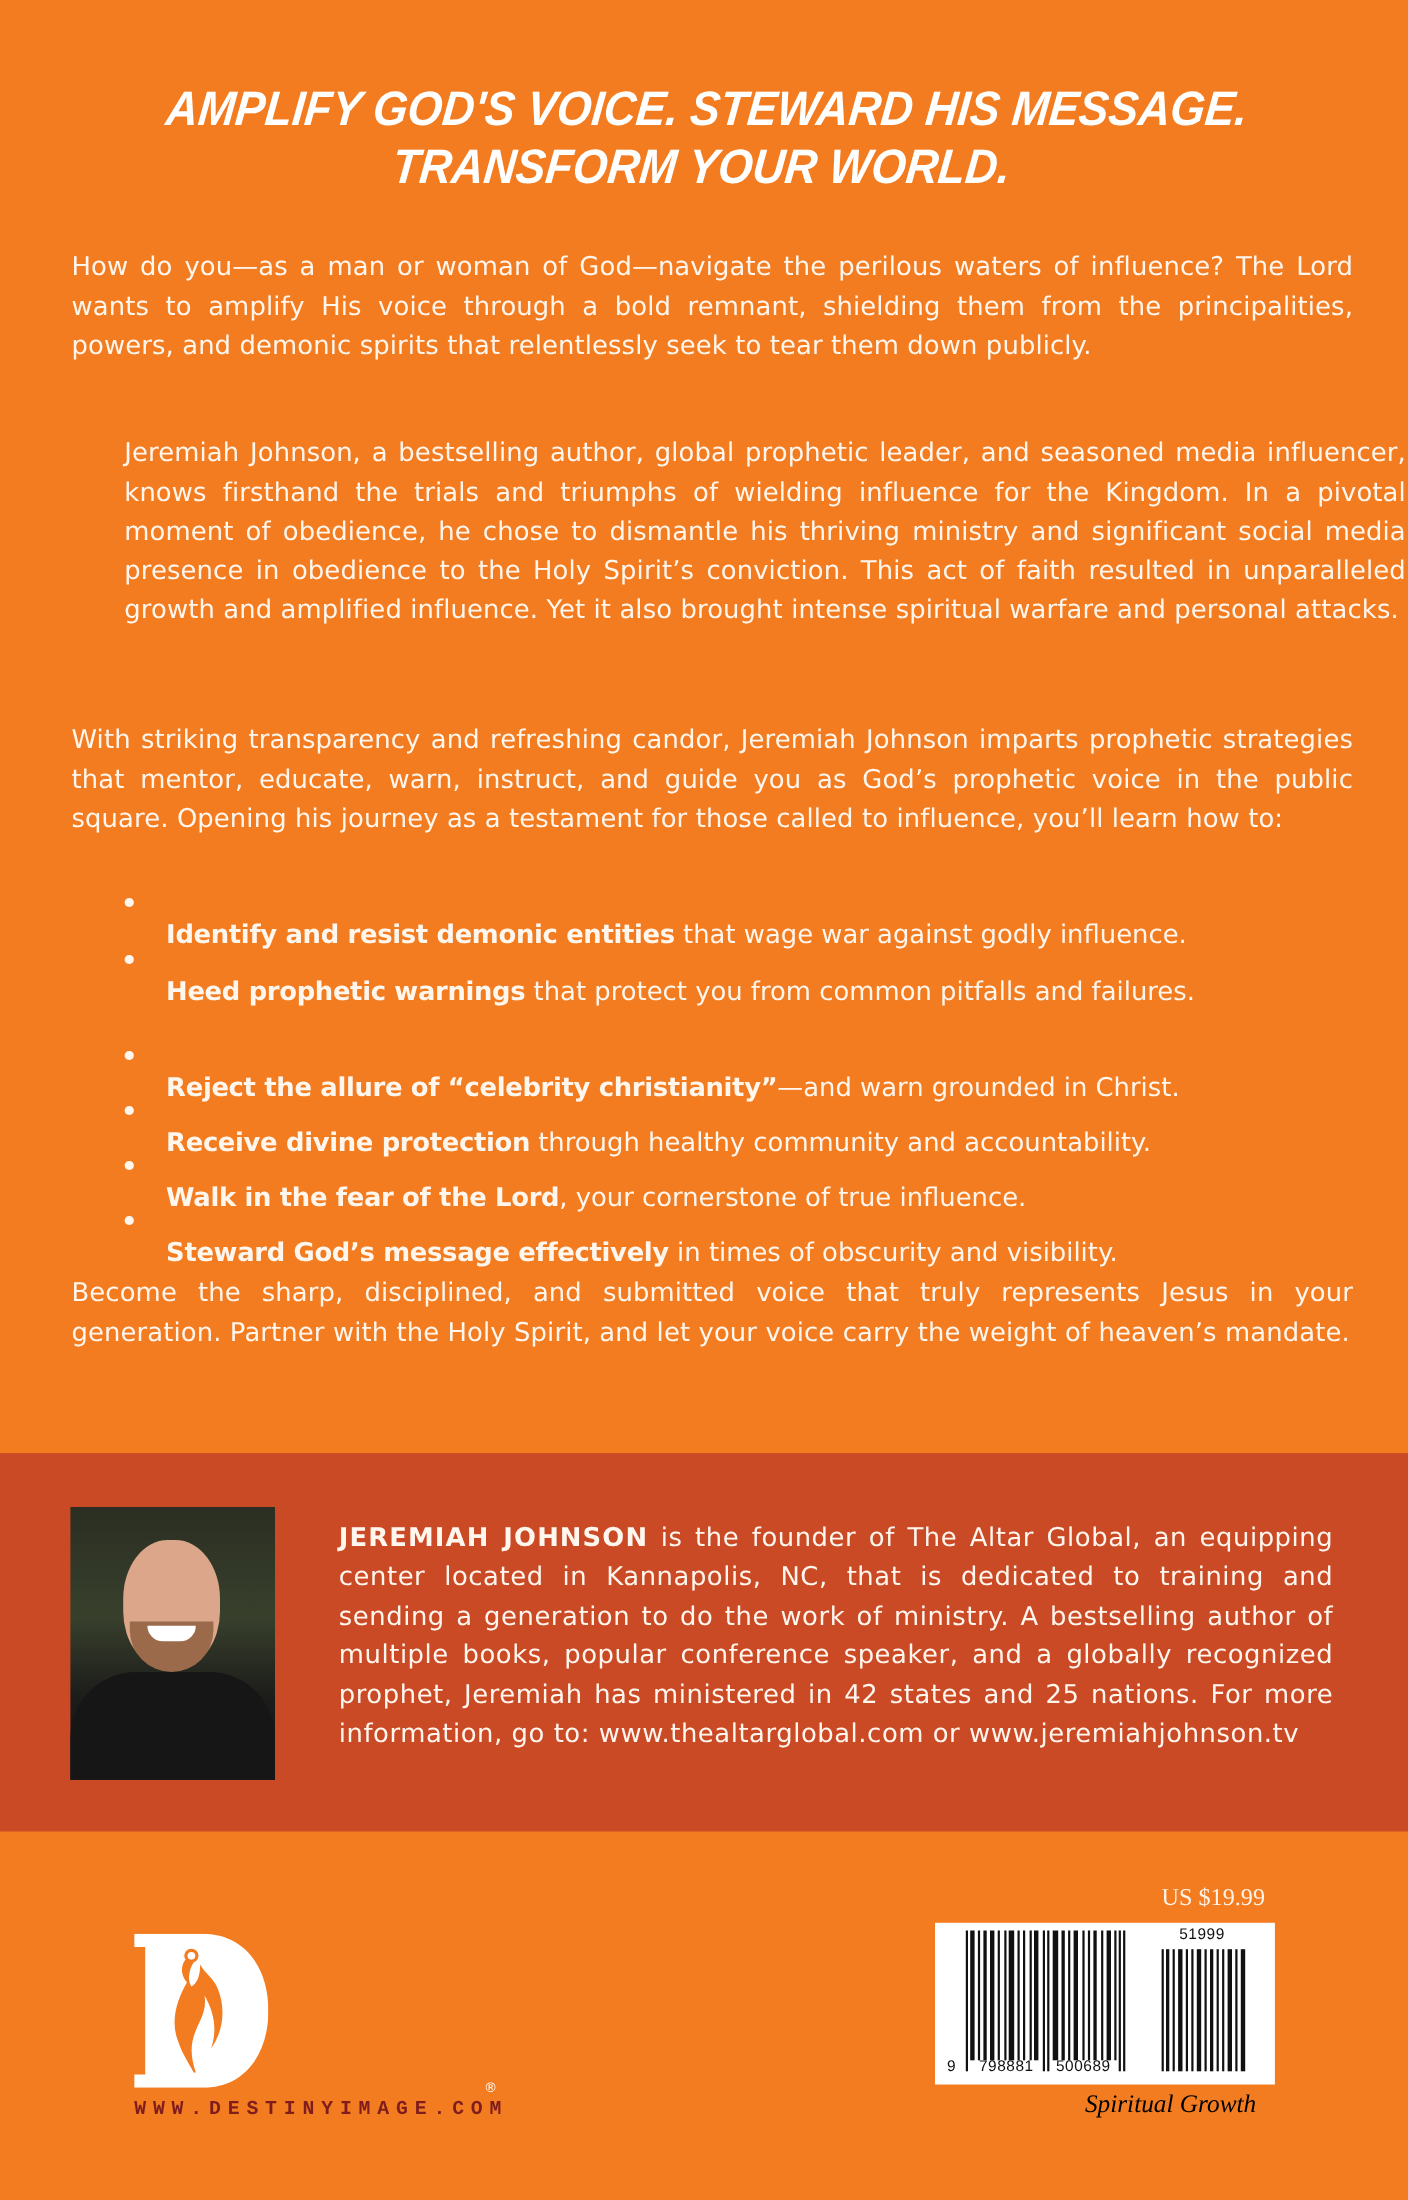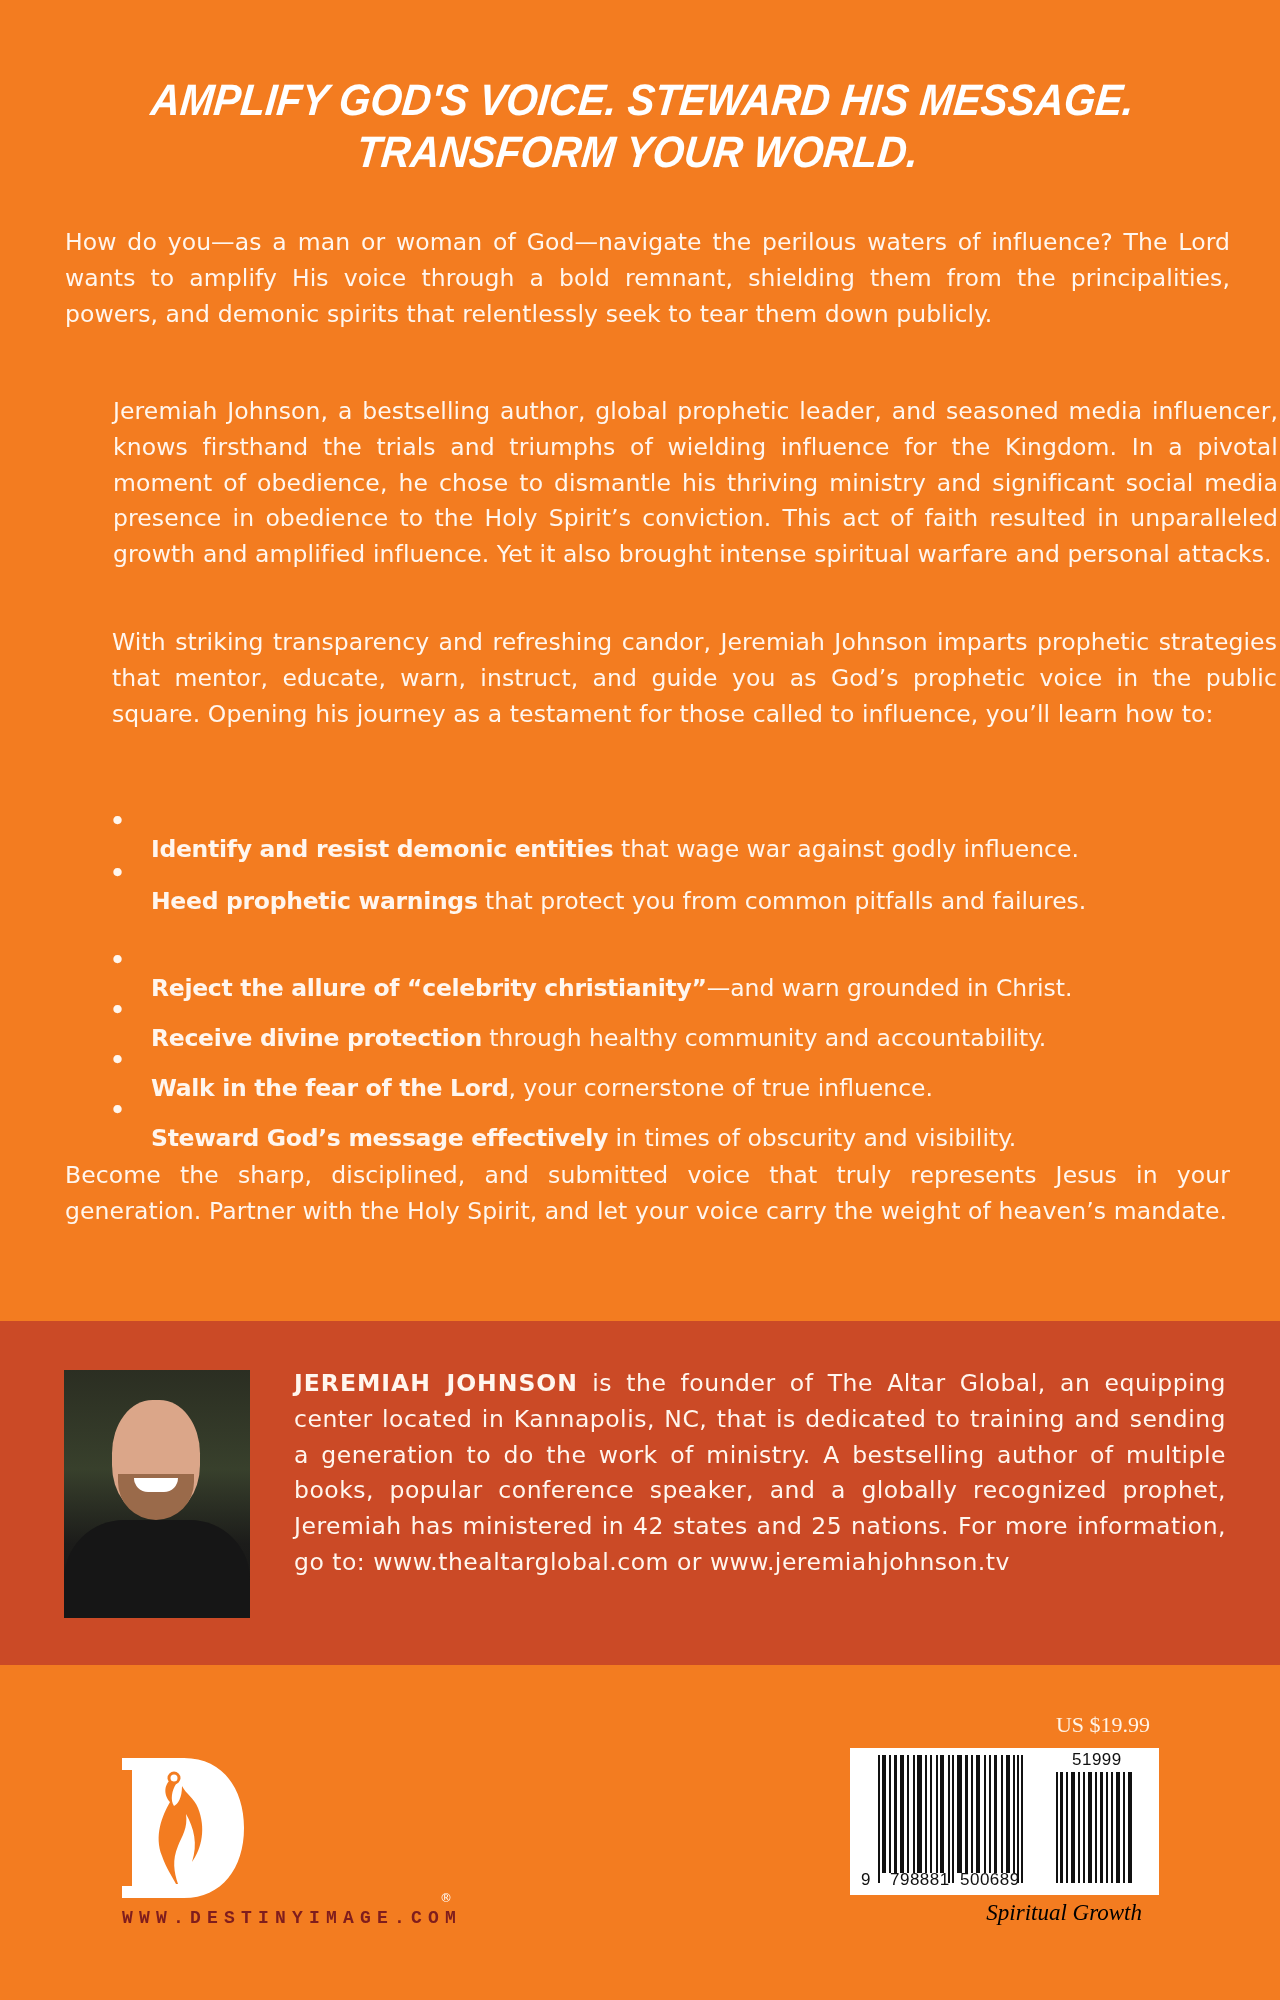--- a/index.html
+++ b/index.html
@@ -14,7 +14,7 @@
   .body p{margin:0;}
   .p1{top:225px;}
   .p2{top:394px;margin-left:48px;}
-  .p3{top:625px;margin-left:47px;}
+  .p3{top:655px;}
   .bullets{position:absolute;left:110px;top:804px;width:1120px;font-size:23.5px;line-height:35.8px;}
   .bullet{position:absolute;left:0;width:1120px;}
   .bullet .dot{position:absolute;left:0;top:0;width:14px;font-weight:bold;}

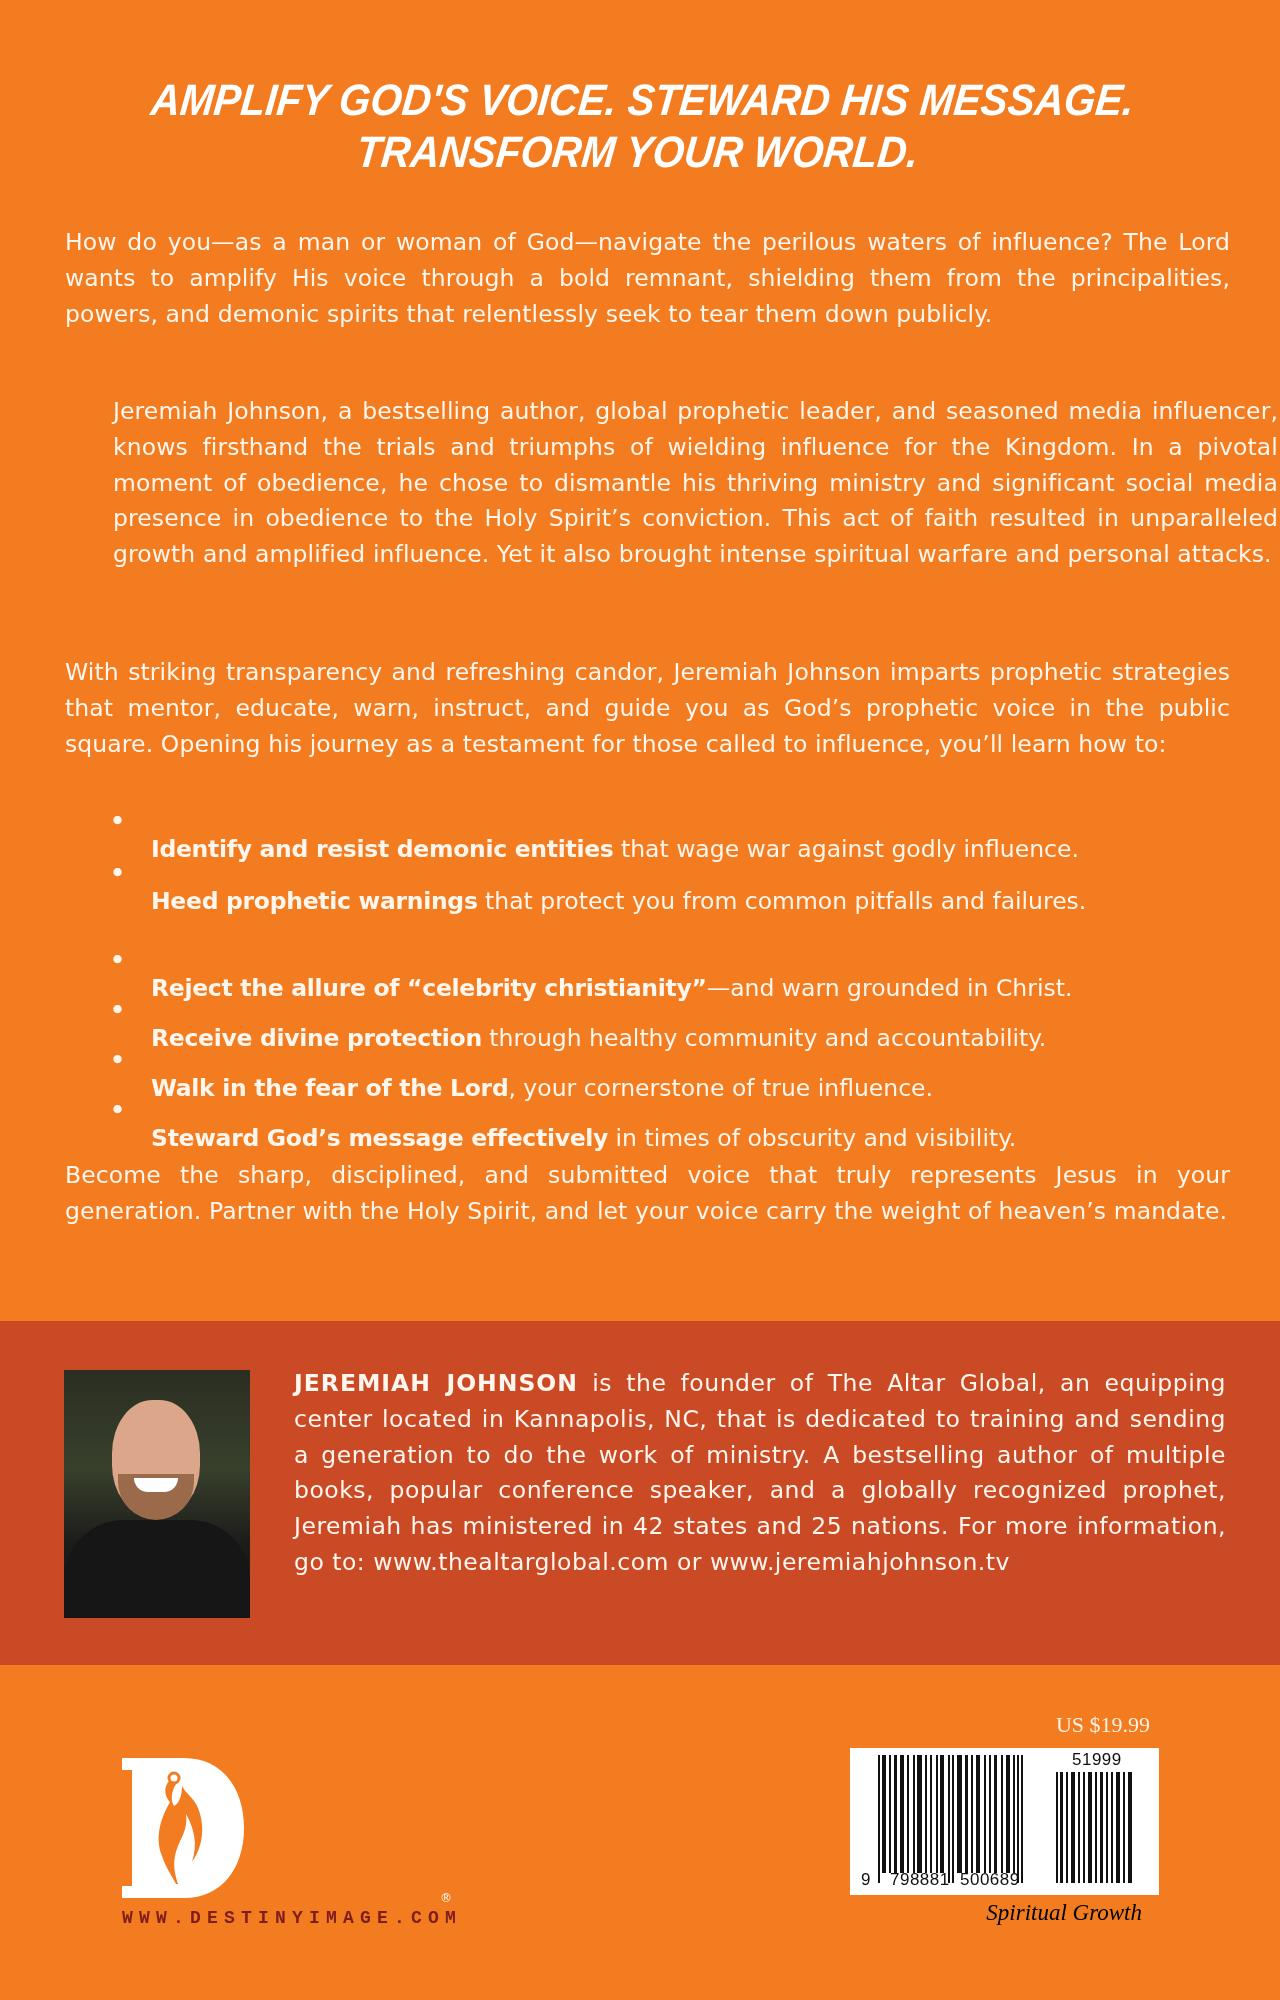--- a/index.html
+++ b/index.html
@@ -31,7 +31,7 @@
   .photo .shirt{position:absolute;left:0;top:150px;width:186px;height:98px;border-radius:60px 60px 0 0;background:#161616;}
   .bio{position:absolute;left:290px;top:41px;width:940px;font-size:23.5px;line-height:35.8px;
        text-align:justify;letter-spacing:0.5px;}
-  .bio p{margin:4px;}
+  .bio p{margin:18px;}
   .bio b{font-weight:bold;letter-spacing:1px;}
   .logo{position:absolute;left:122px;top:1758px;}
   .logo-d{position:absolute;left:0;top:0;width:122px;height:140px;}

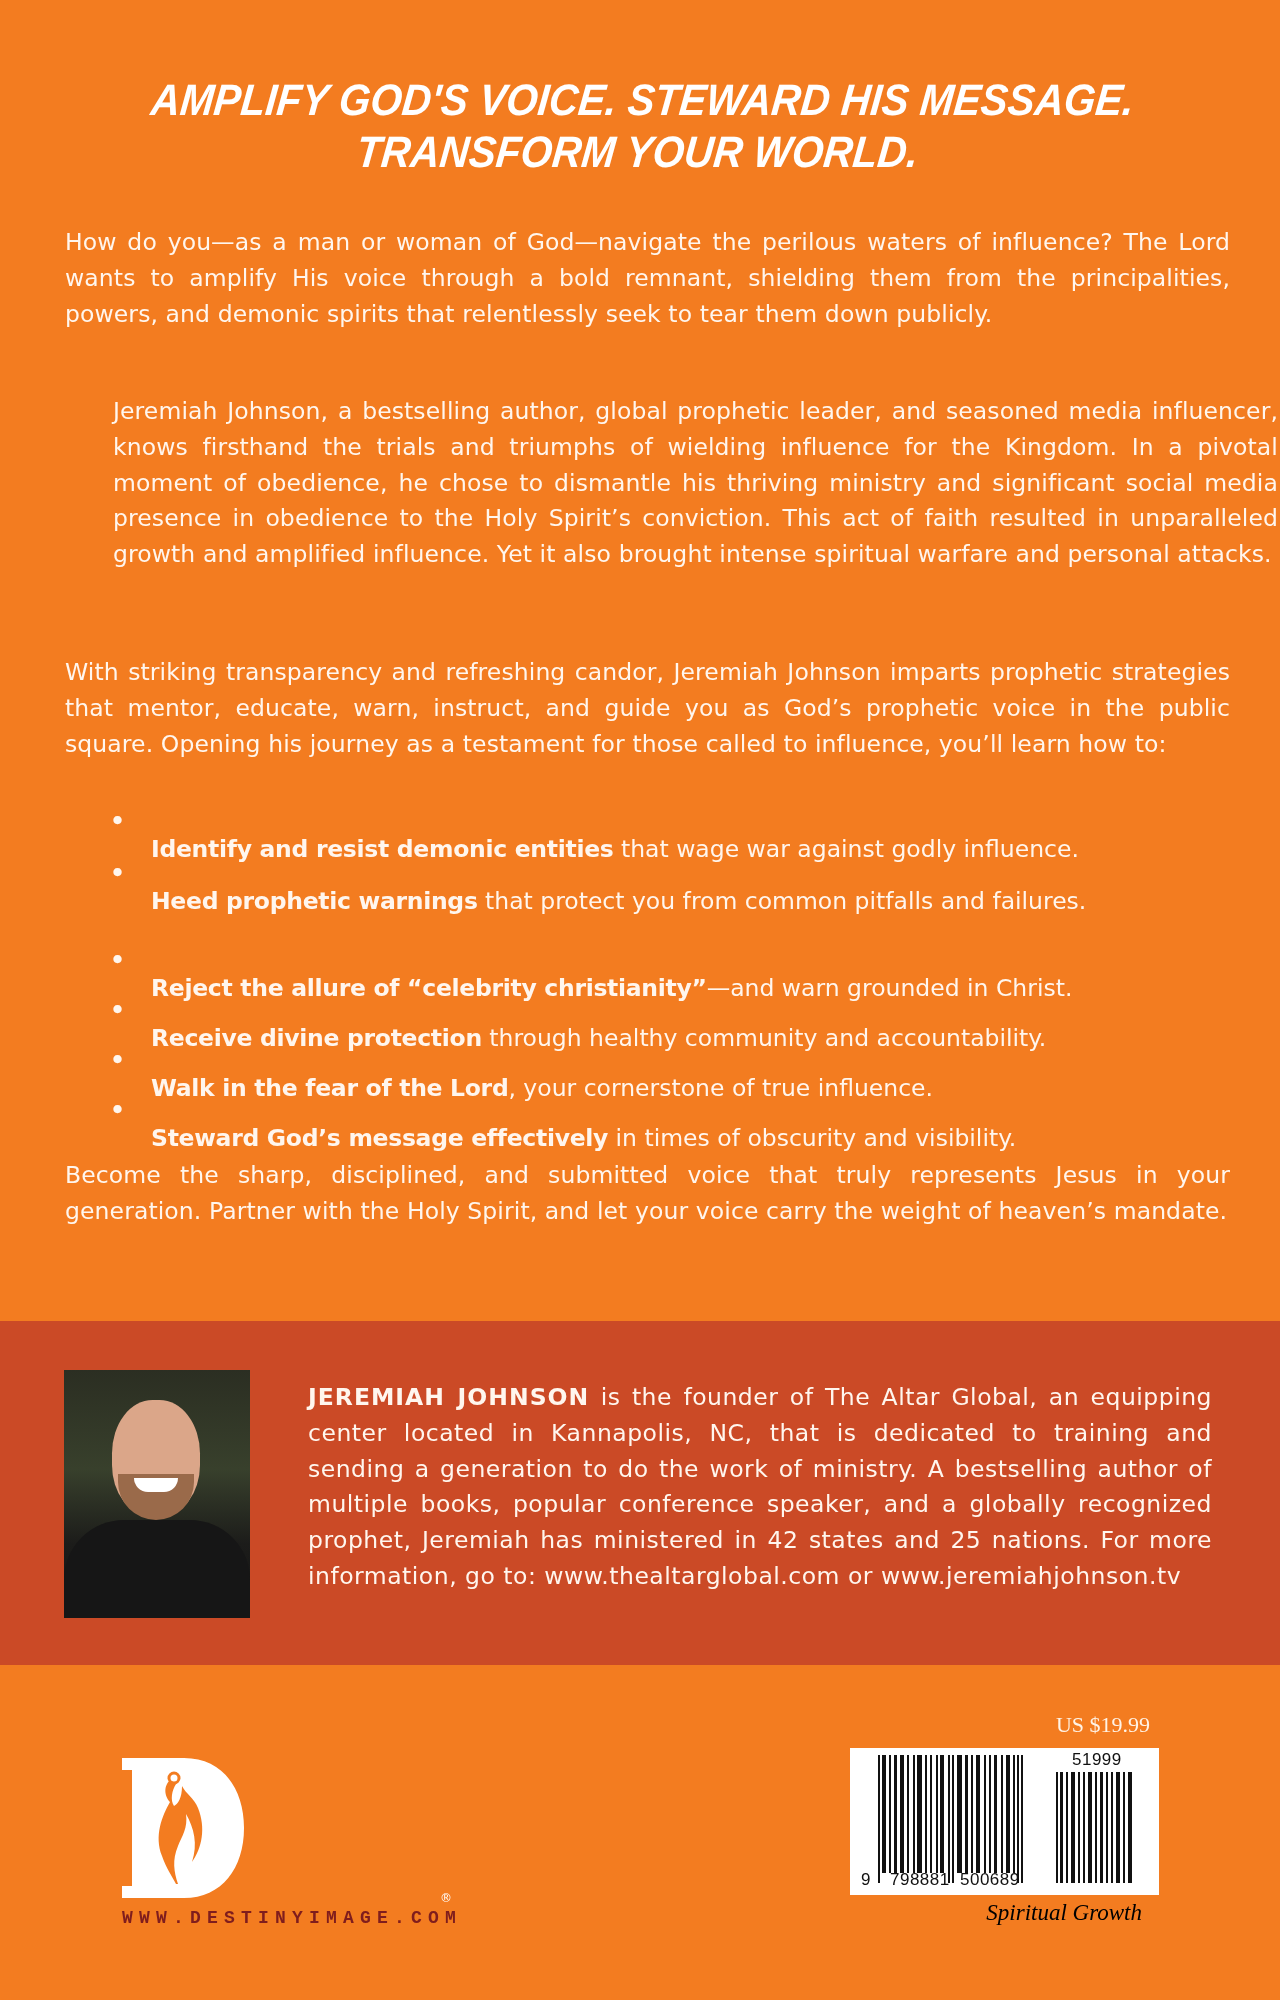--- a/index.html
+++ b/index.html
@@ -43,7 +43,7 @@
   .price{position:absolute;right:130px;top:1712px;font-family:"Liberation Serif",serif;font-size:22px;color:#FFF3E6;text-align:center;}
   .barcode{position:absolute;left:850px;top:1748px;width:309px;height:147px;background:#fff;}
   .barcode svg{position:absolute;left:0;top:0;}
-  .bc-text{position:absolute;font-family:"Liberation Sans",sans-serif;color:#111;font-size:17px;}
+  .bc-text{position:absolute;font-family:"Liberation Sans",sans-serif;color:#111;font-size:14px;}
   .genre{position:absolute;right:138px;top:1900px;font-family:"Liberation Serif",serif;font-style:italic;font-size:23px;color:#000000;}
 </style>
 </head>

